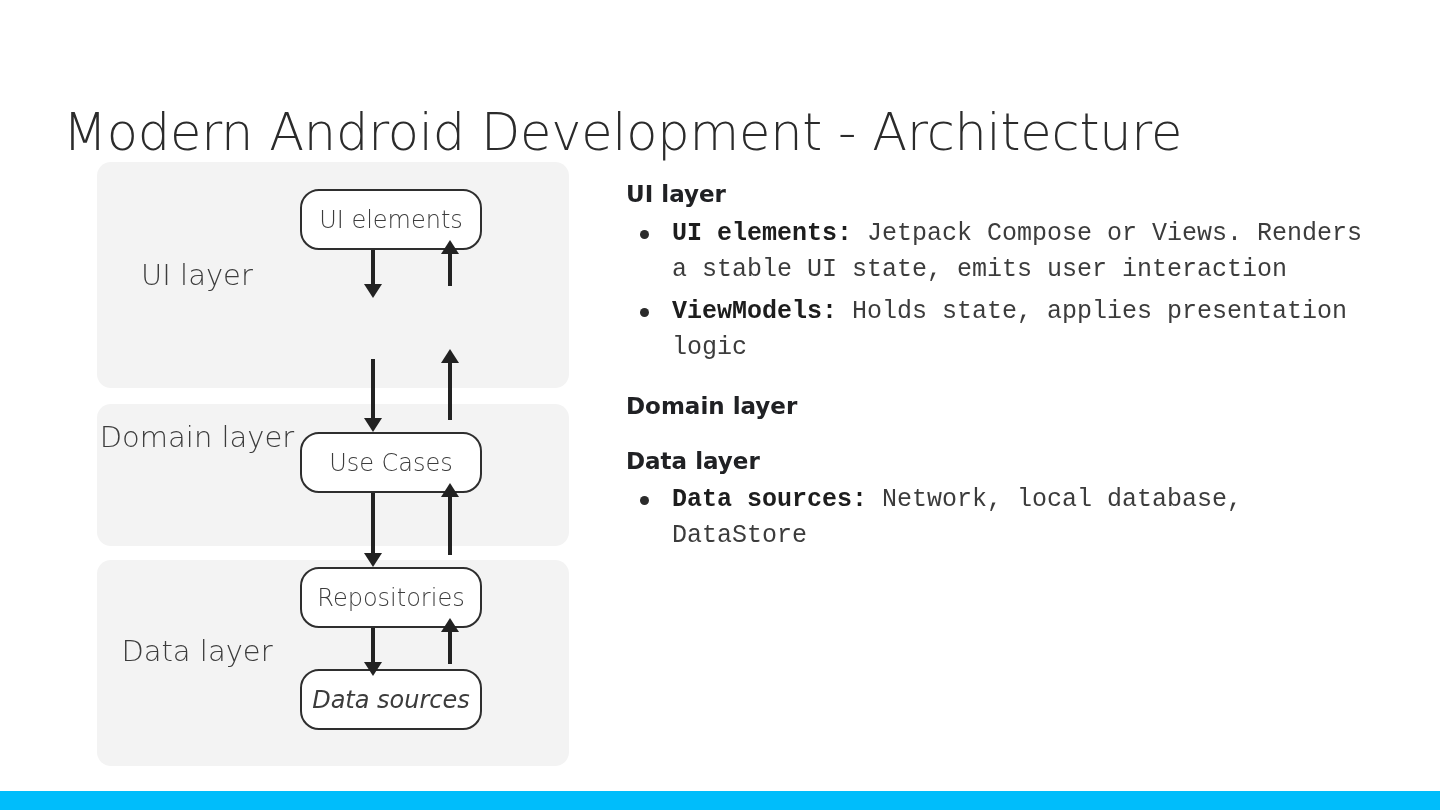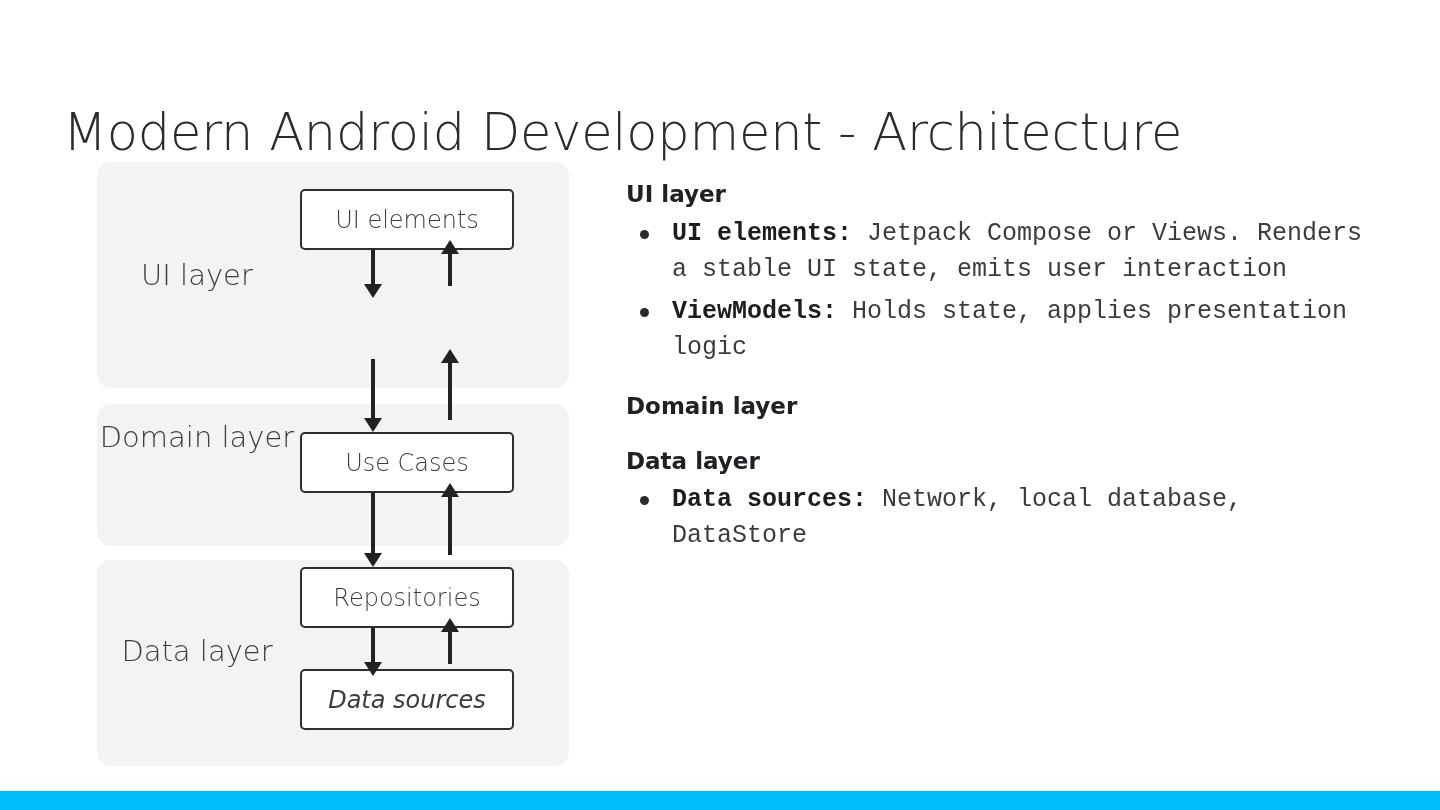--- a/index.html
+++ b/index.html
@@ -68,12 +68,12 @@
   .node {
     position: absolute;
     left: 203px;
-    width: 214px;
+    width: 182px;
     height: 61px;
     box-sizing: border-box;
     background: #ffffff;
     border: 2px solid #2e2e2e;
-    border-radius: 5px;
+    border-radius: 19px;
     display: flex;
     align-items: center;
     justify-content: center;

